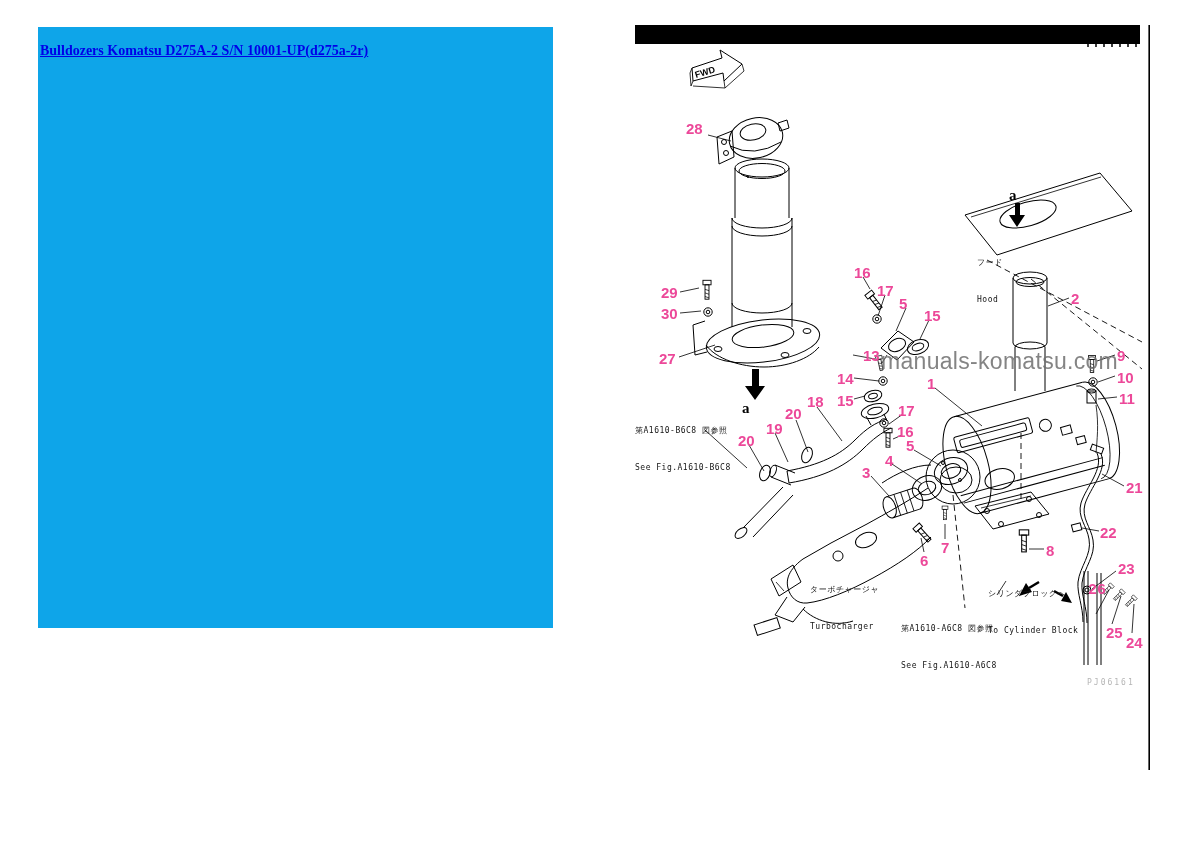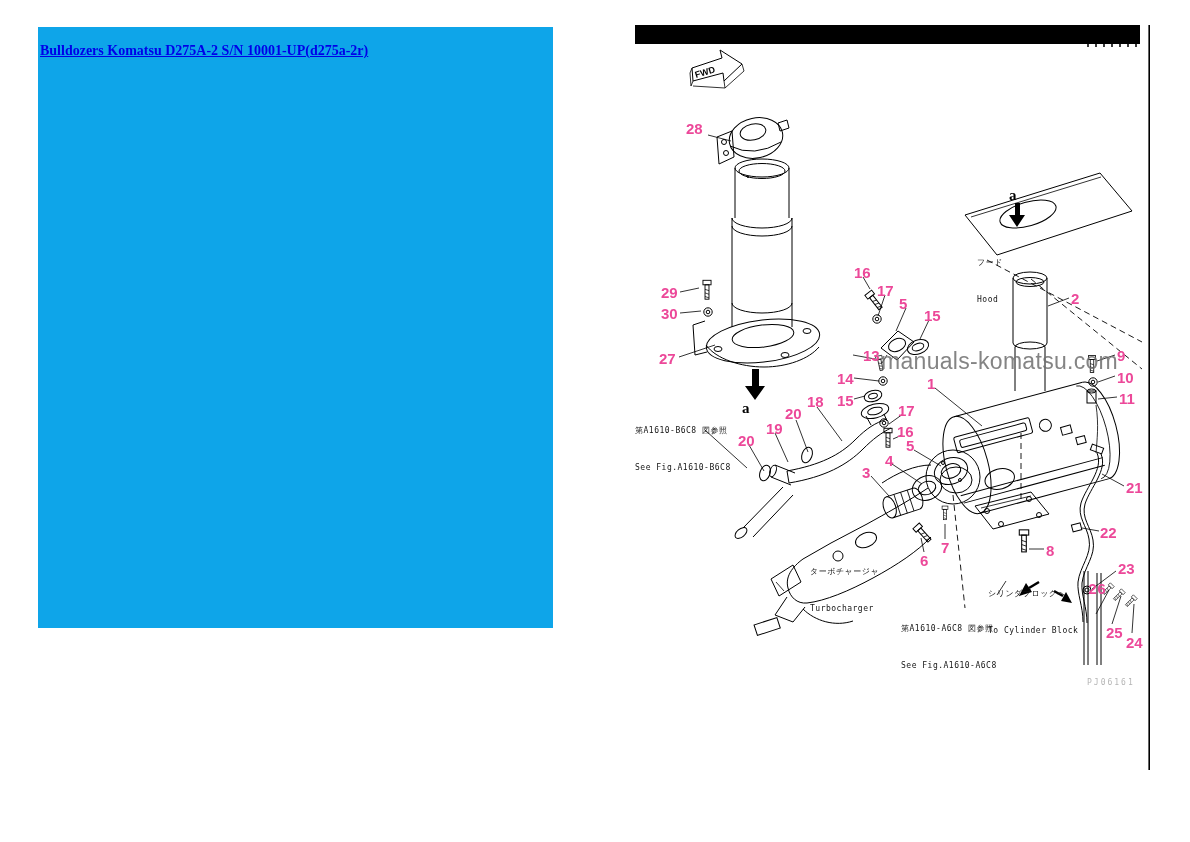--- a/index.html
+++ b/index.html
@@ -348,7 +348,7 @@
           <div>フード</div>
           <div>Hood</div>
         </div>
-        <div class="note" style="left: 175px; top: 516px;">
+        <div class="note" style="left: 175px; top: 534px;">
           <div>ターボチャージャ</div>
           <div>Turbocharger</div>
         </div>

